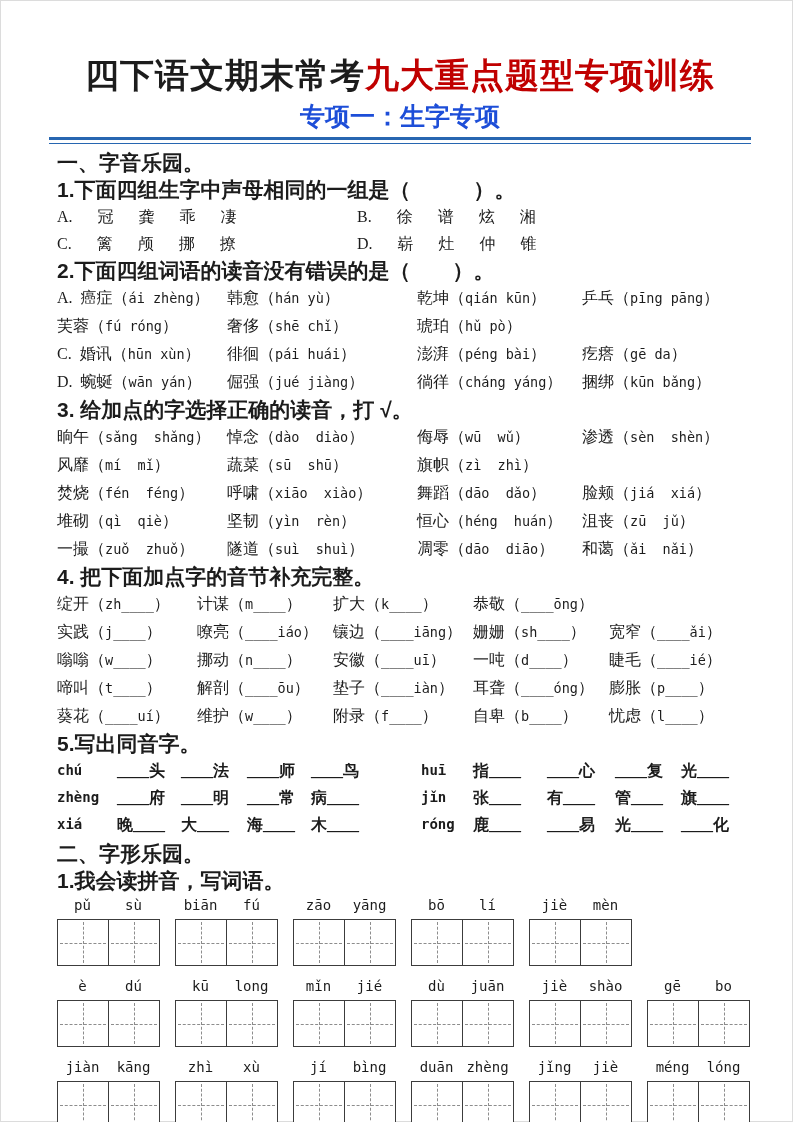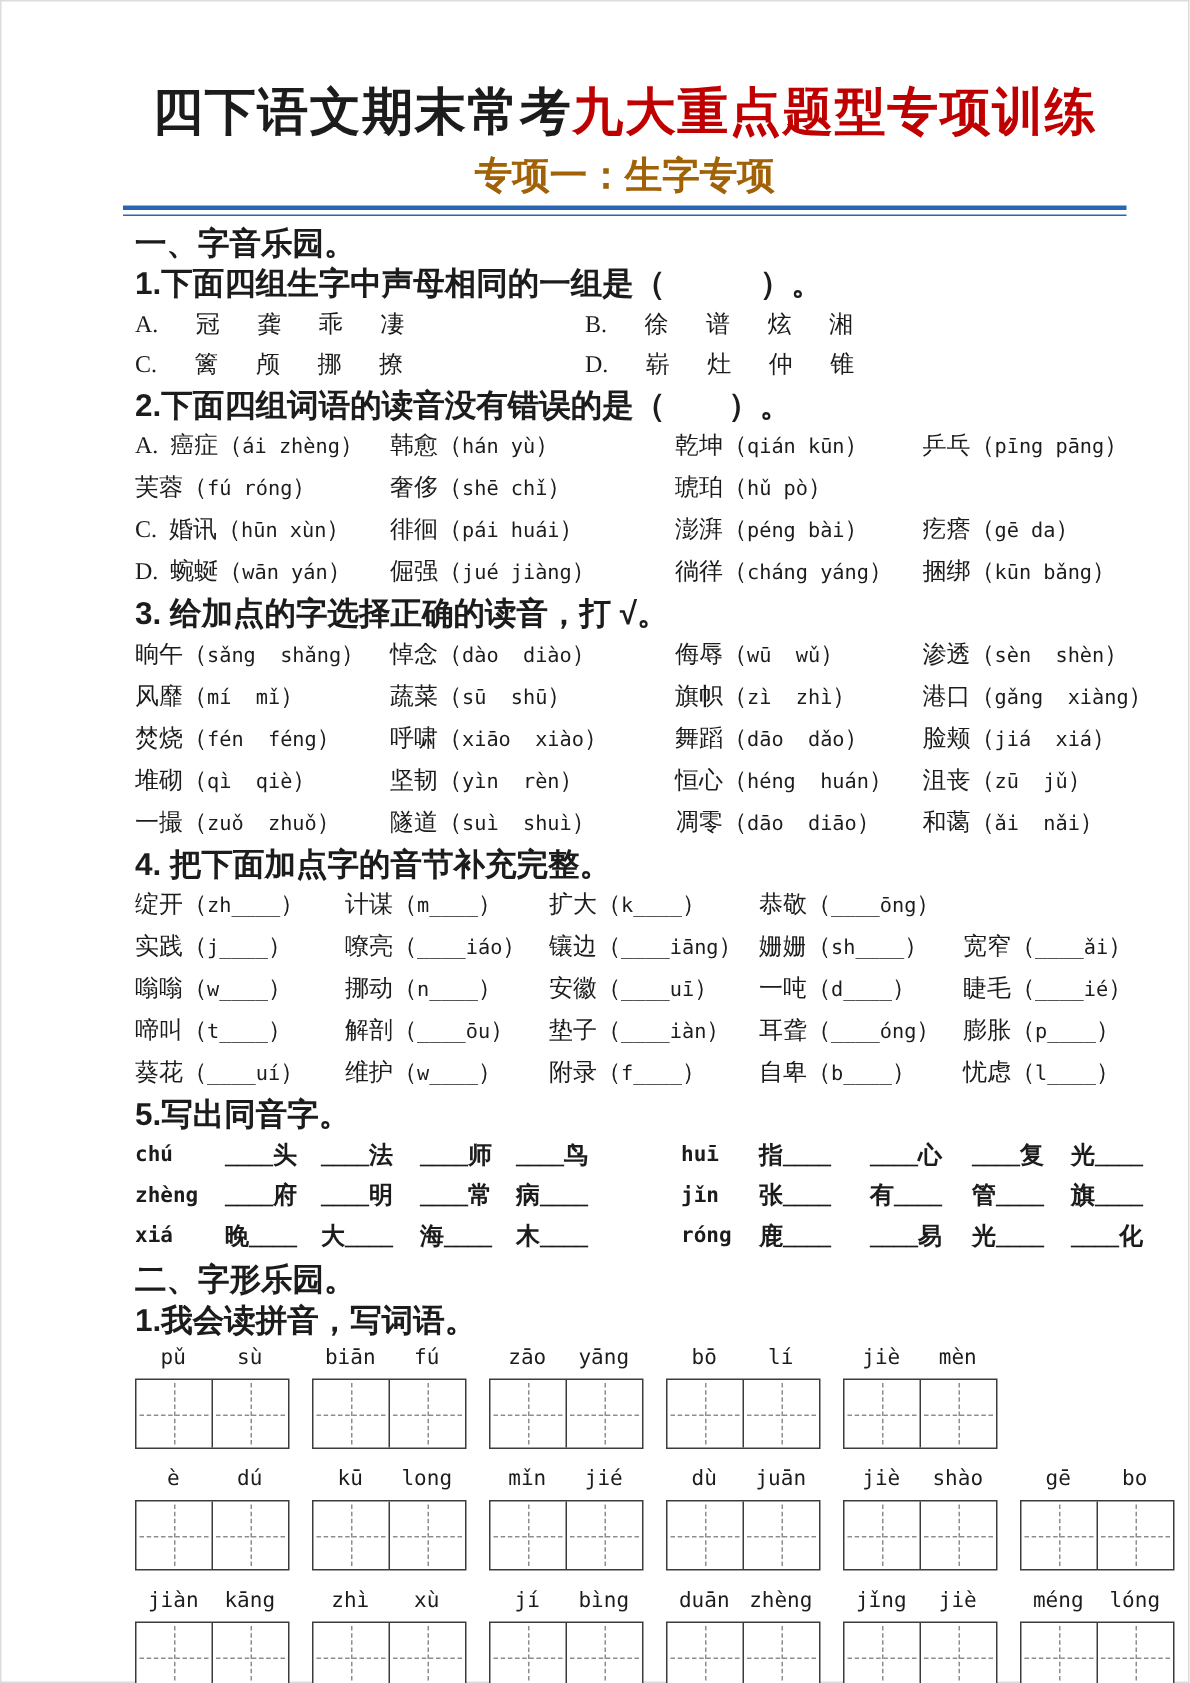--- a/index.html
+++ b/index.html
@@ -5,7 +5,7 @@
   html,body{margin:0;padding:0;background:#e9e9e9;}
   .page{
     width:793px;height:1122px;margin:0 auto;background:#ffffff;
-    box-sizing:border-box;padding:56px 50px 0 90px;position:relative;
+    box-sizing:border-box;padding:56px 50px 0 57px;position:relative;
     font-family:"Liberation Serif","DejaVu Serif",serif;color:#1c1c1c;
     box-shadow:inset 0 0 0 1px #dcdcdc;overflow:hidden;
   }

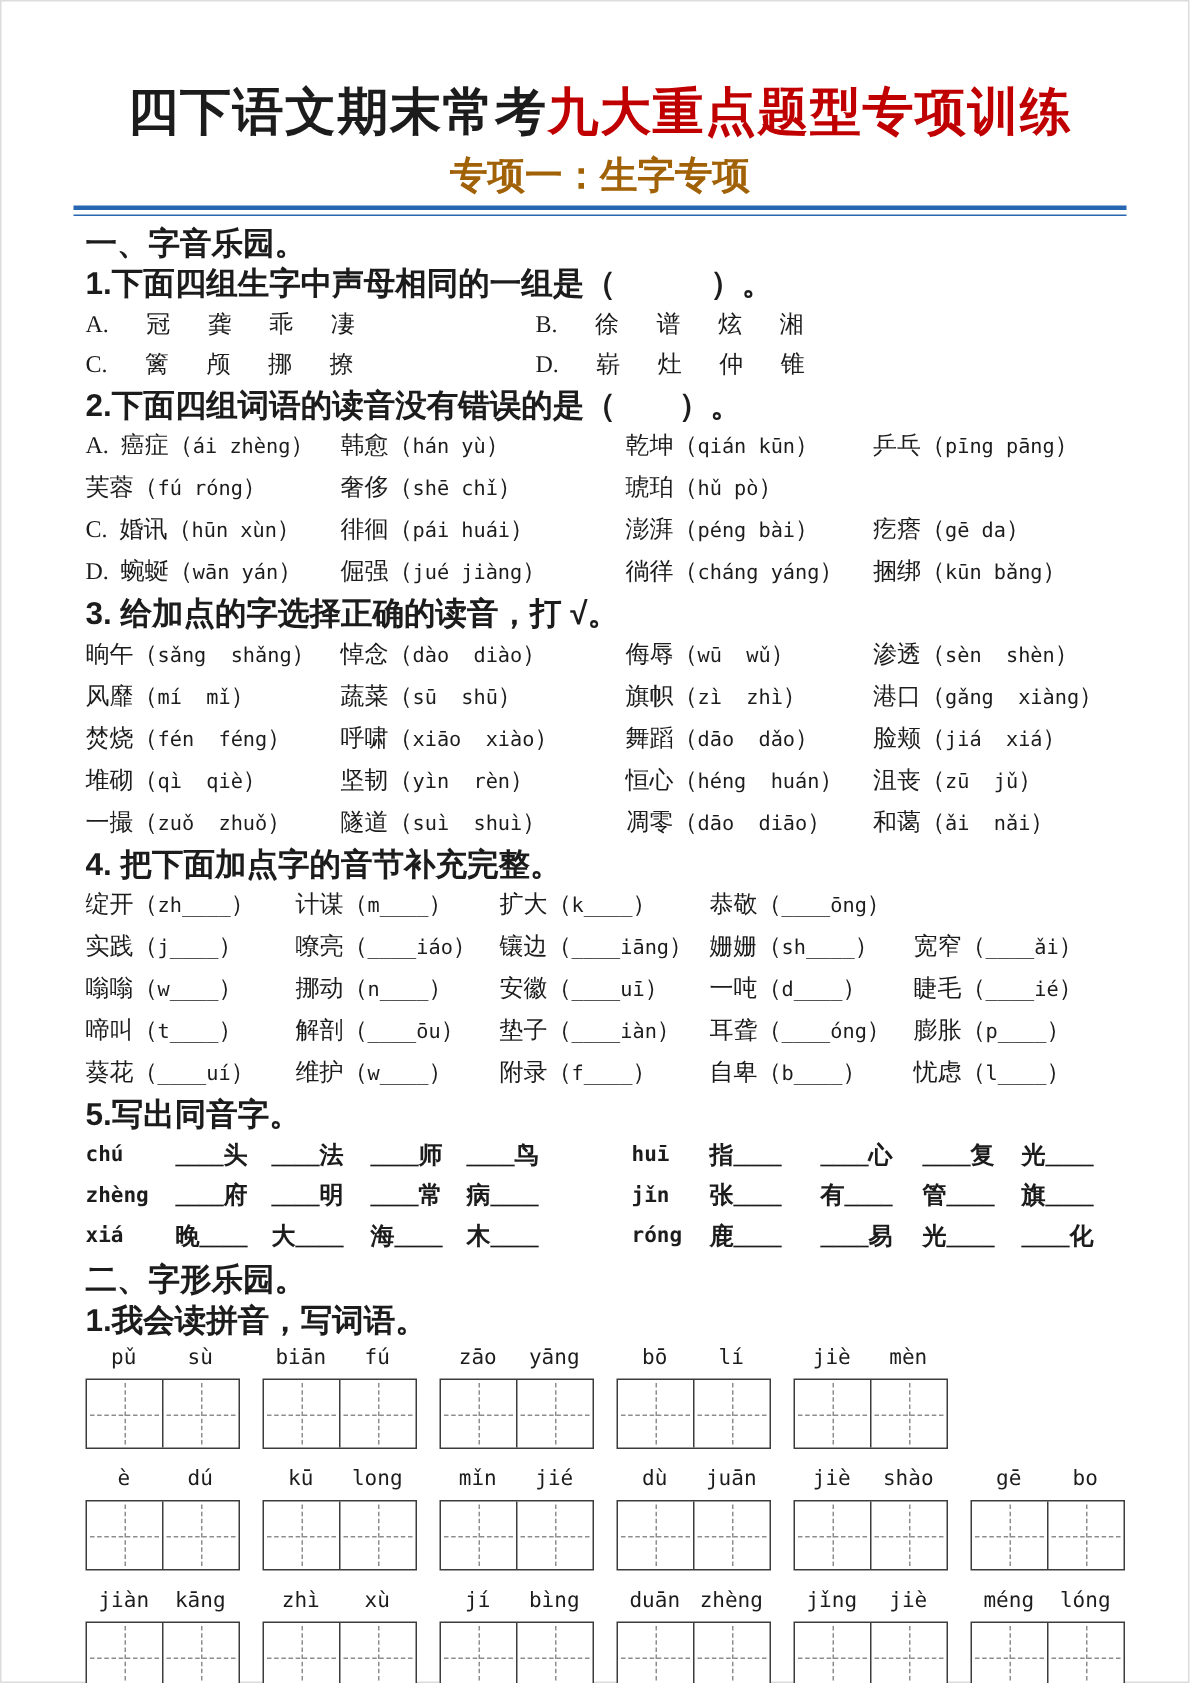--- a/index.html
+++ b/index.html
@@ -16,7 +16,7 @@
   }
   .title .red{color:#c00000;}
   .subtitle{
-    text-align:center;color:#a16207;font-family:"Liberation Sans","DejaVu Sans",sans-serif;
+    text-align:center;color:#1d4ed8;font-family:"Liberation Sans","DejaVu Sans",sans-serif;
     font-weight:bold;font-size:25px;margin:5px 0 4px 0;
   }
   .rule{border-top:3px solid #2766b1;border-bottom:1px solid #2766b1;height:3px;margin:0 -8px 5px -8px;}

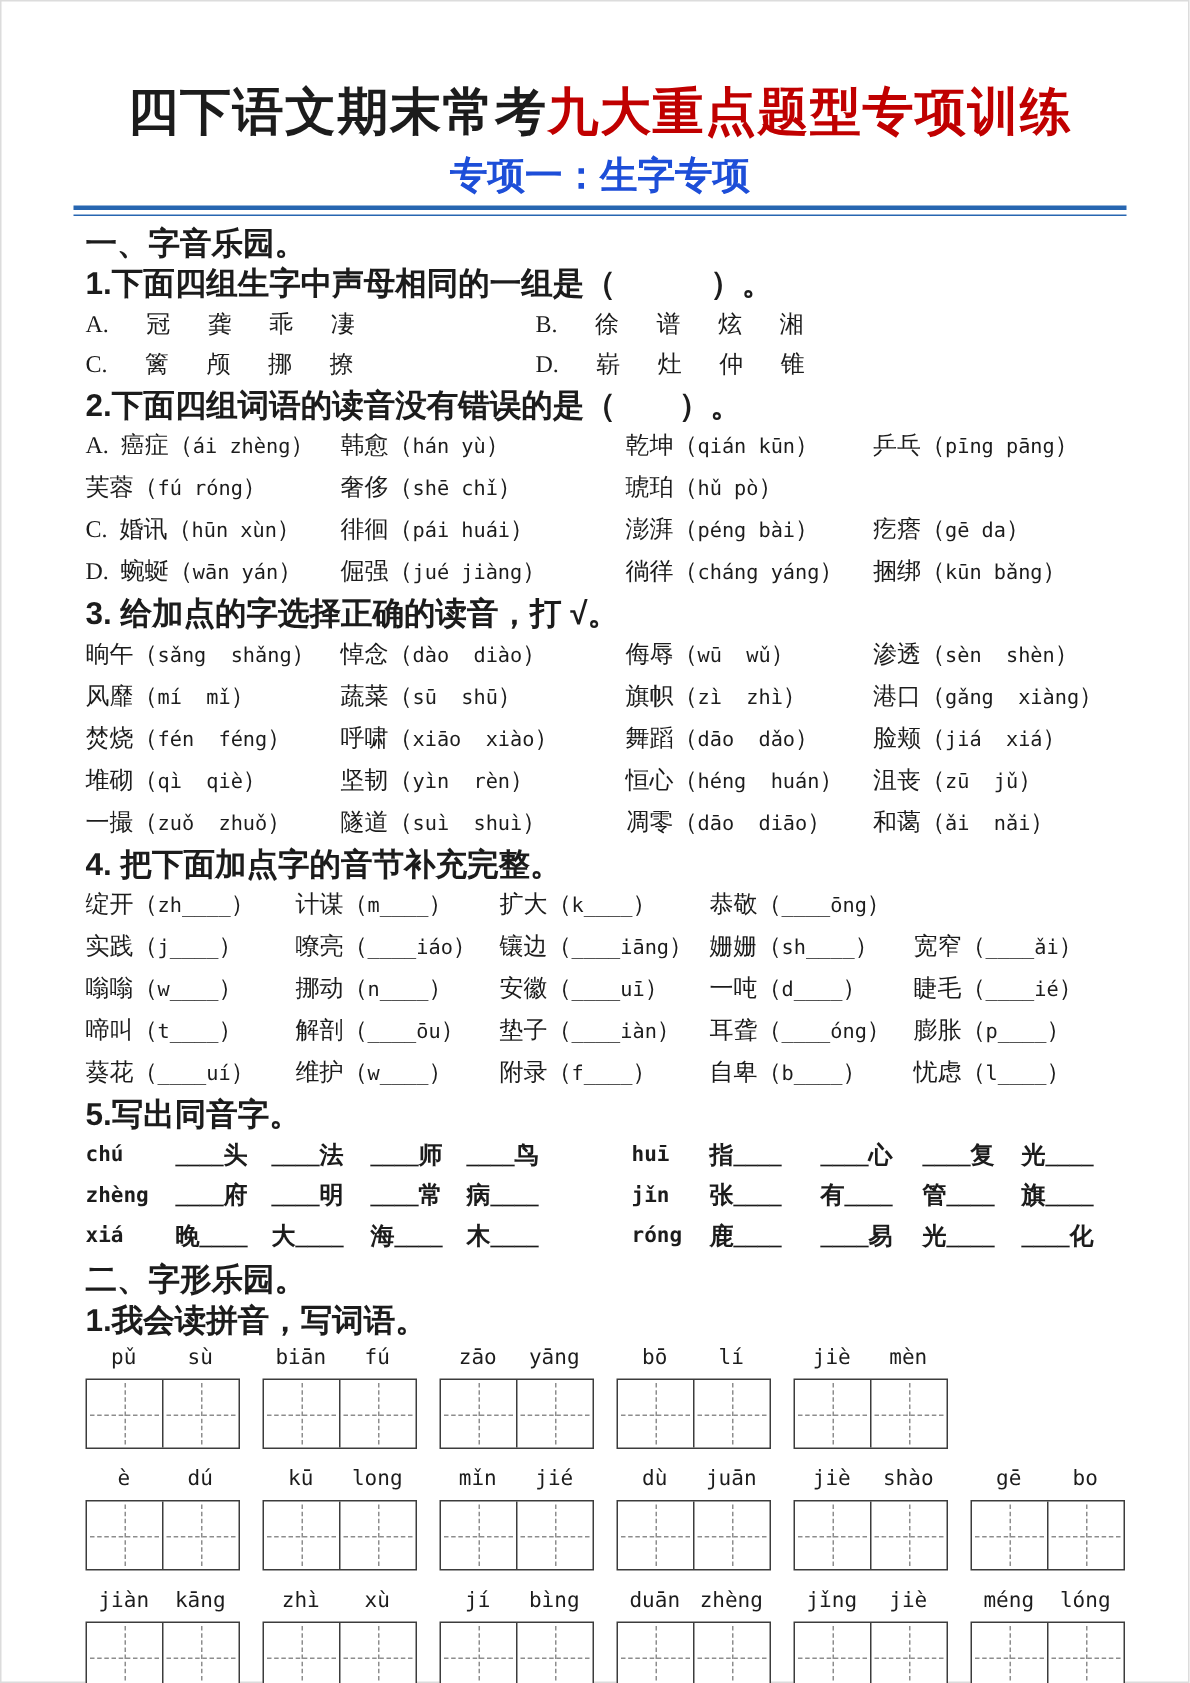--- a/index.html
+++ b/index.html
@@ -132,7 +132,6 @@
         <span class="cell"><span class="w">风靡（</span><span class="py">mí  mǐ</span><span class="w">）</span></span>
         <span class="cell"><span class="w">蔬菜（</span><span class="py">sū  shū</span><span class="w">）</span></span>
         <span class="cell"><span class="w">旗帜（</span><span class="py">zì  zhì</span><span class="w">）</span></span>
-        <span class="cell"><span class="w">港口（</span><span class="py">gǎng  xiàng</span><span class="w">）</span></span>
       </div>
       <div class="row row4">
         <span class="cell"><span class="w">焚烧（</span><span class="py">fén  féng</span><span class="w">）</span></span>

